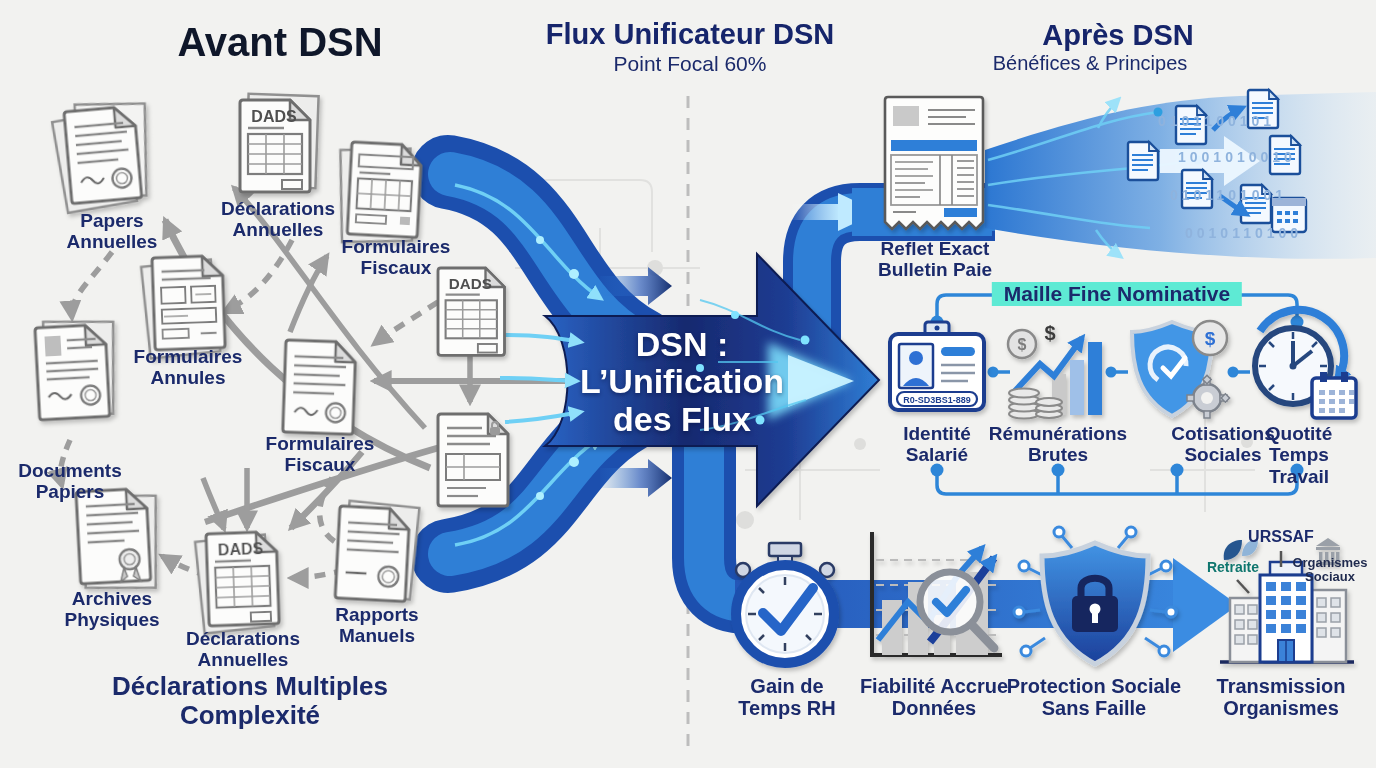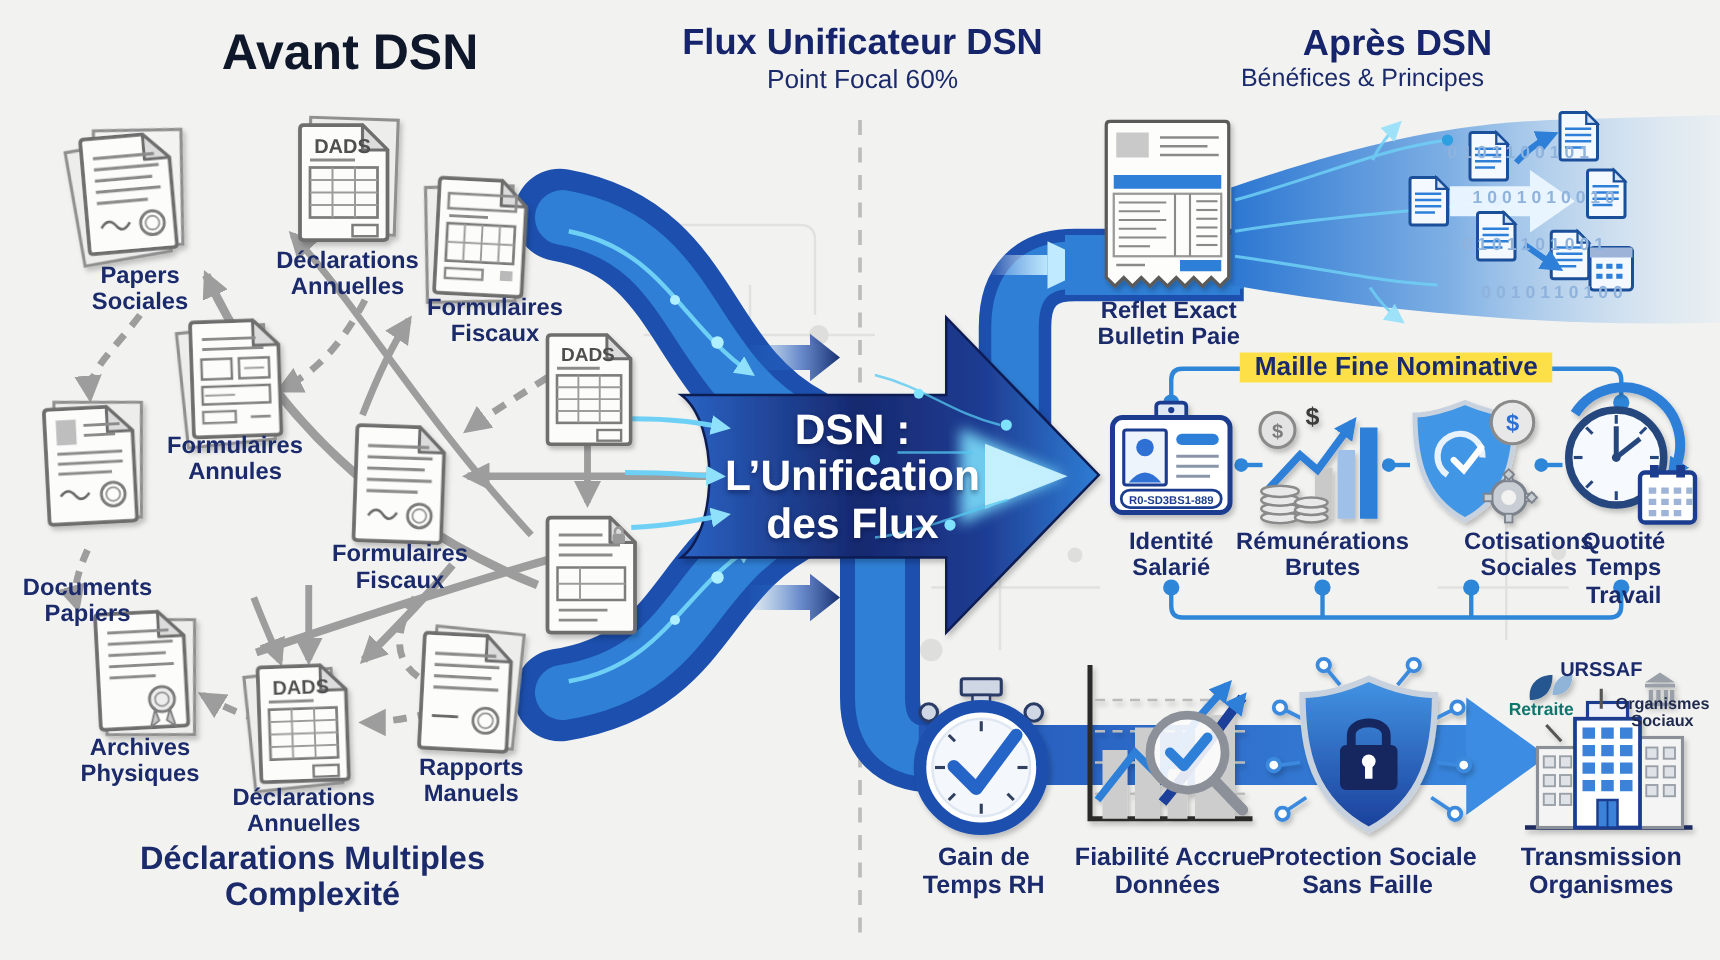--- a/index.html
+++ b/index.html
@@ -670,7 +670,7 @@
 <div class="lbl sub-navy" style="left:1090px;top:52px;font-size:20px;">Bénéfices &amp; Principes</div>
 
 <div class="lbl" style="left:112px;top:210px;">Papers
-Sociales</div>
+Annuelles</div>
 <div class="lbl" style="left:278px;top:198px;">Déclarations
 Annuelles</div>
 <div class="lbl" style="left:396px;top:236px;">Formulaires

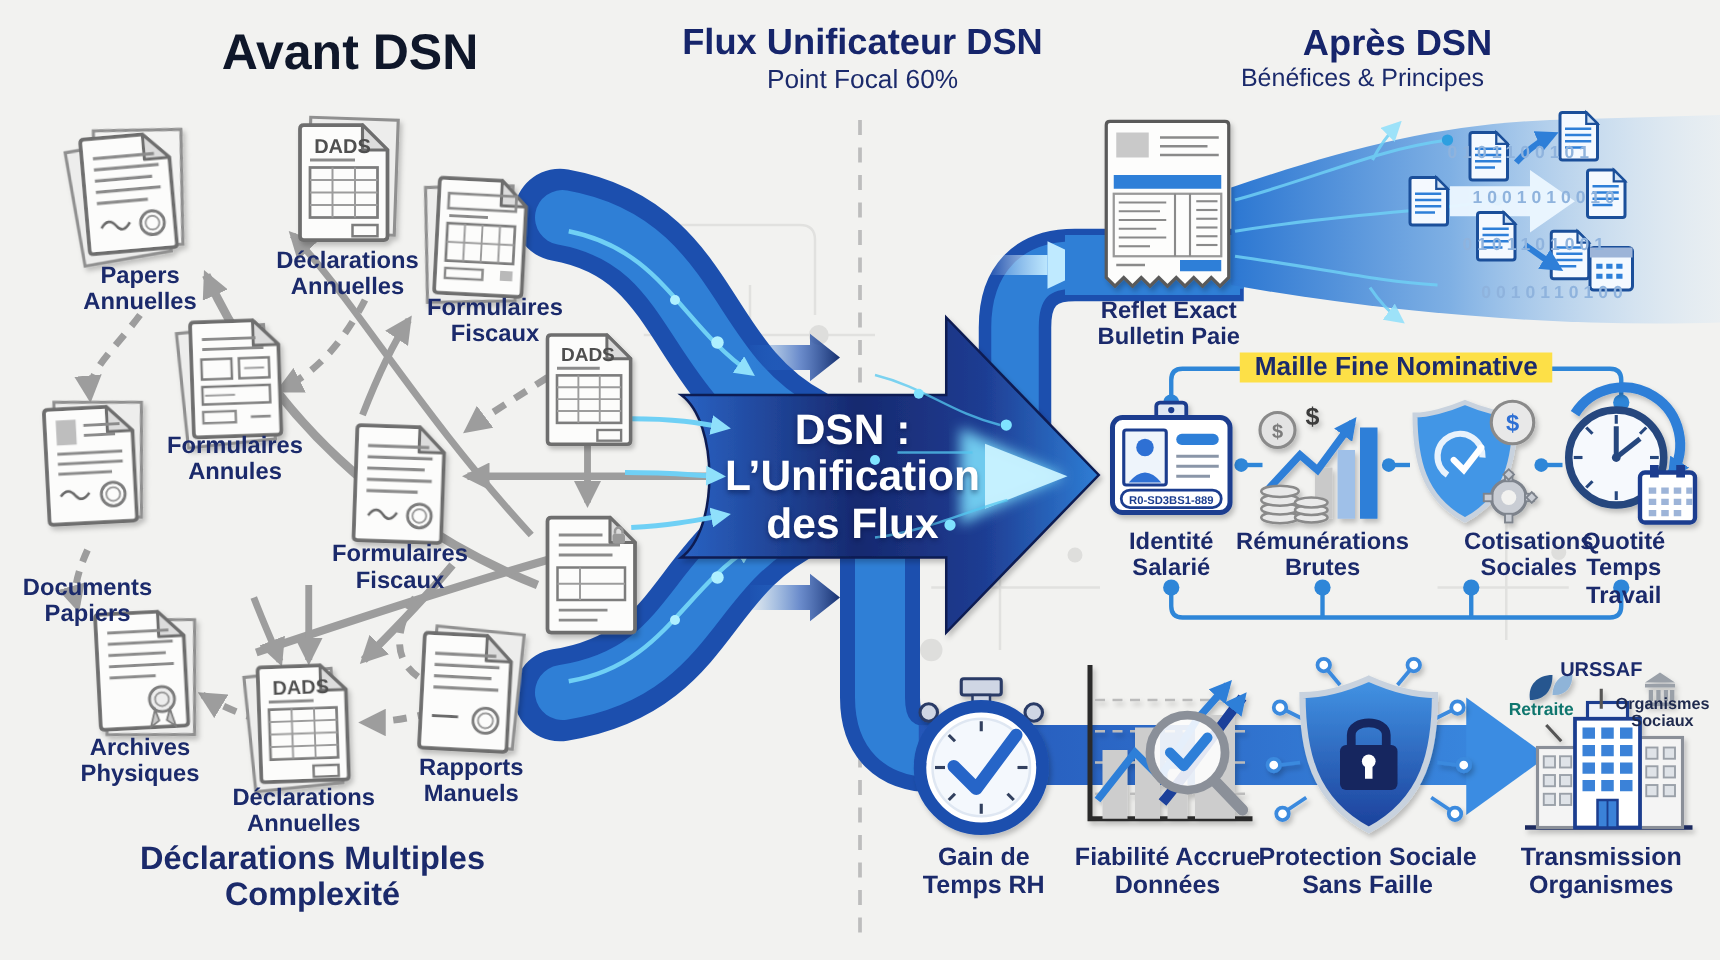--- a/index.html
+++ b/index.html
@@ -15,7 +15,7 @@
   .arrowtext{position:absolute;left:682px;top:326px;transform:translateX(-50%);z-index:6;
              text-align:center;color:#ffffff;font-weight:700;font-size:34px;line-height:1.1;
              text-shadow:0 2px 4px rgba(0,10,50,.45);white-space:nowrap;}
-  .maille-title{font-size:21px;background:#fde047;padding:0 12px;}
+  .maille-title{font-size:21px;background:#5eead4;padding:0 12px;}
   .org{font-weight:700;z-index:6;}
 </style>
 </head>

